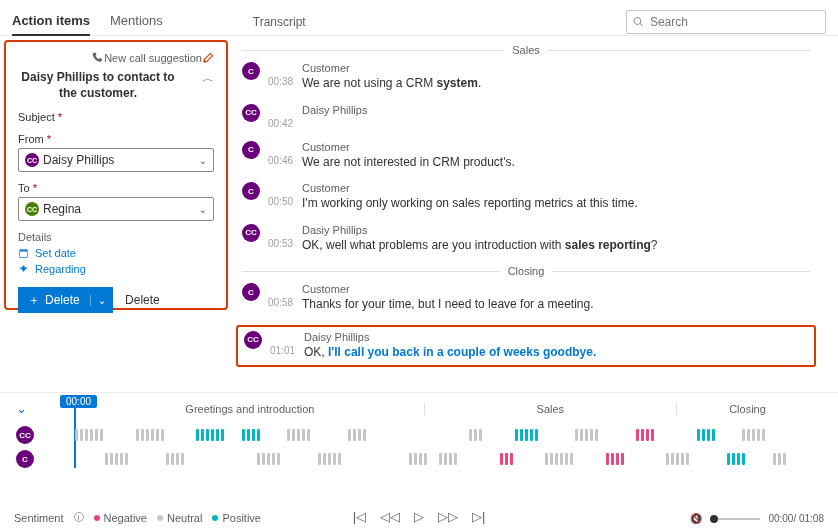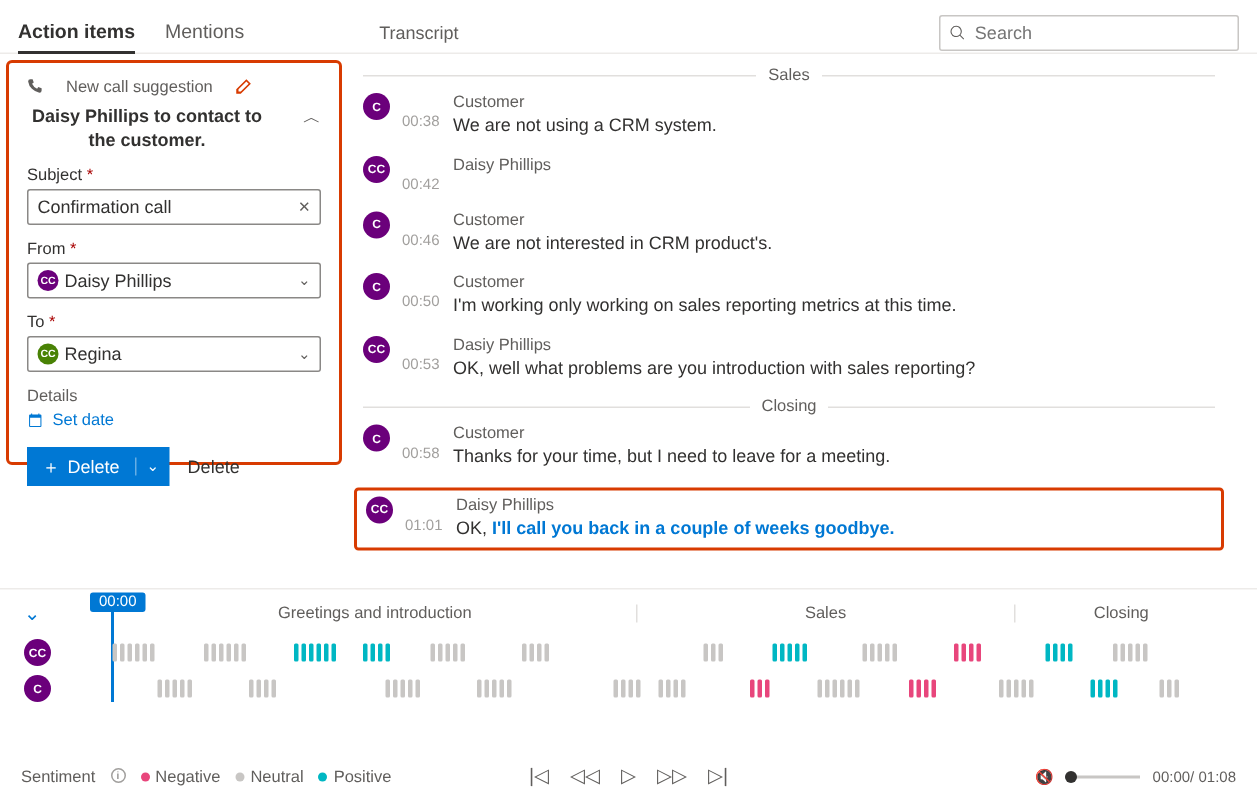--- a/index.html
+++ b/index.html
@@ -21,7 +21,7 @@
 
 .left { width: 232px; padding: 4px; }
 .action-card { border: 2px solid #d83b01; border-radius: 4px; padding: 10px 12px; height: 270px; position: relative; }
-.suggestion-row { display: flex; align-items: center; gap: 14px; color: #605e5c; font-size: 11px; }
+.suggestion-row { display: flex; align-items: center; gap: 0; color: #605e5c; font-size: 11px; justify-content: flex-end; }
 .suggestion-row svg { width: 12px; height: 12px; fill: #605e5c; }
 .pencil { color: #d83b01; }
 .action-title { font-size: 12px; font-weight: 600; margin-top: 6px; line-height: 1.3; max-width: 160px; text-align: center; }

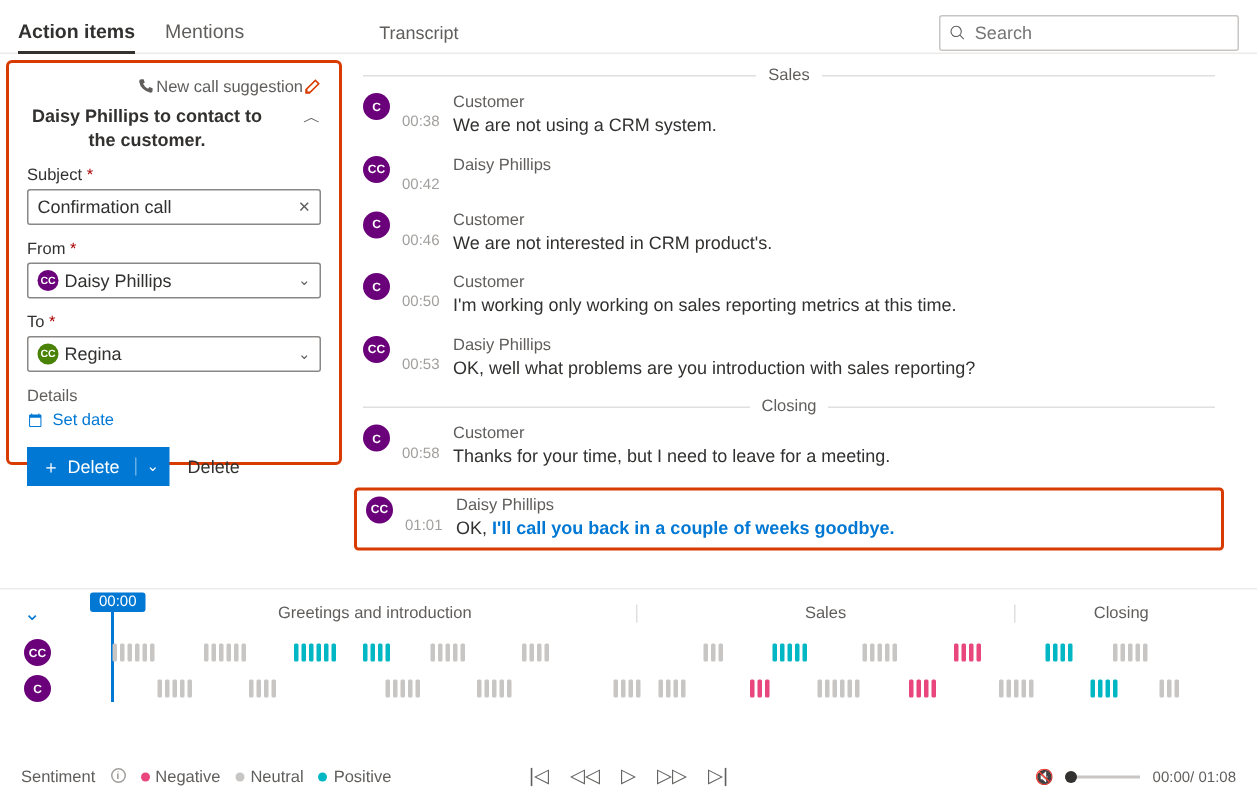--- a/index.html
+++ b/index.html
@@ -56,7 +56,7 @@
 .trans-body { flex: 1; }
 .trans-speaker { font-size: 11px; color: #605e5c; margin-bottom: 2px; }
 .trans-text { font-size: 12px; color: #323130; line-height: 1.3; }
-.trans-text b { font-weight: 400; }
+.trans-text b { font-weight: 700; }
 .trans-text .hl { color: #0078d4; font-weight: 600; }
 .trans-row.highlighted { border: 2px solid #d83b01; border-radius: 3px; padding: 4px 6px; margin-left: -6px; margin-right: -6px; }
 

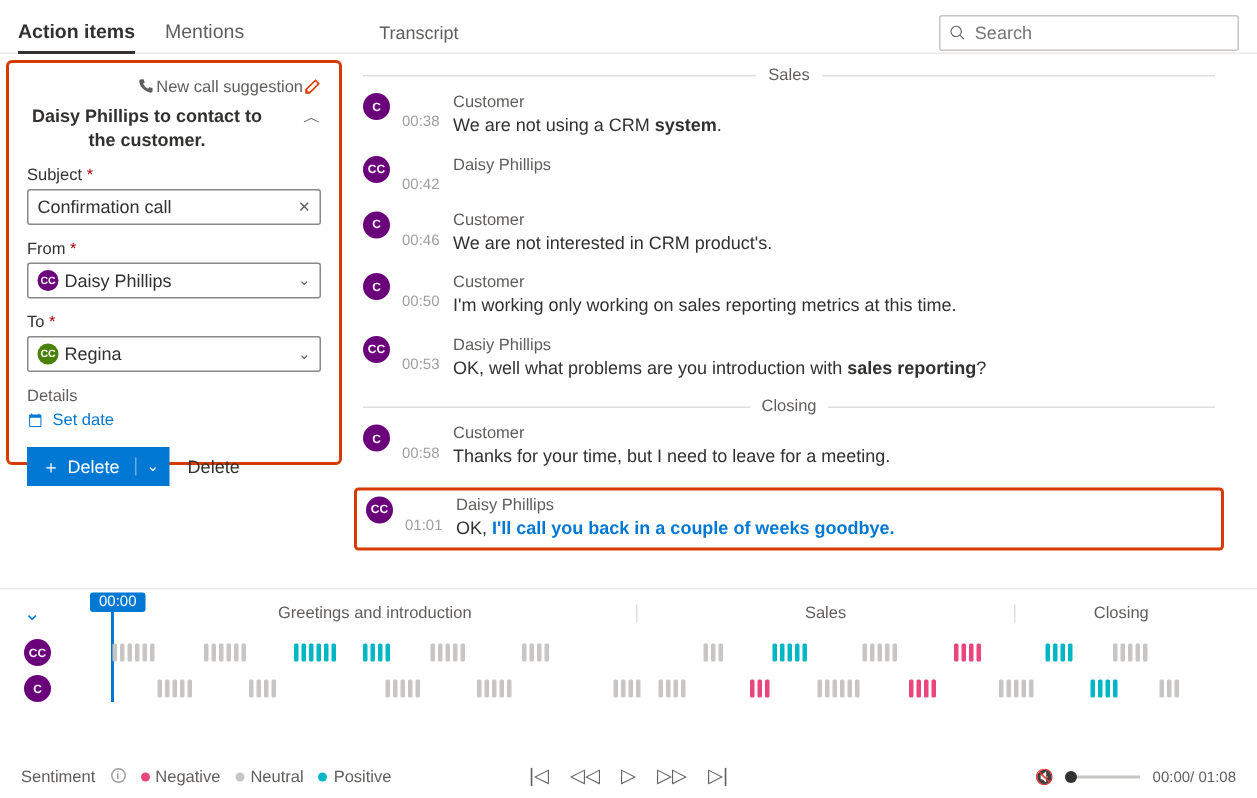--- a/index.html
+++ b/index.html
@@ -130,10 +130,6 @@
       <div class="chevron-up">︿</div>
 
       <div class="field-label"><span>Subject</span> <span class="req">*</span></div>
-      <div class="input-box">
-        <span>Confirmation call</span>
-        <span class="clear">✕</span>
-      </div>
 
       <div class="field-label"><span>From</span> <span class="req">*</span></div>
       <div class="input-box">

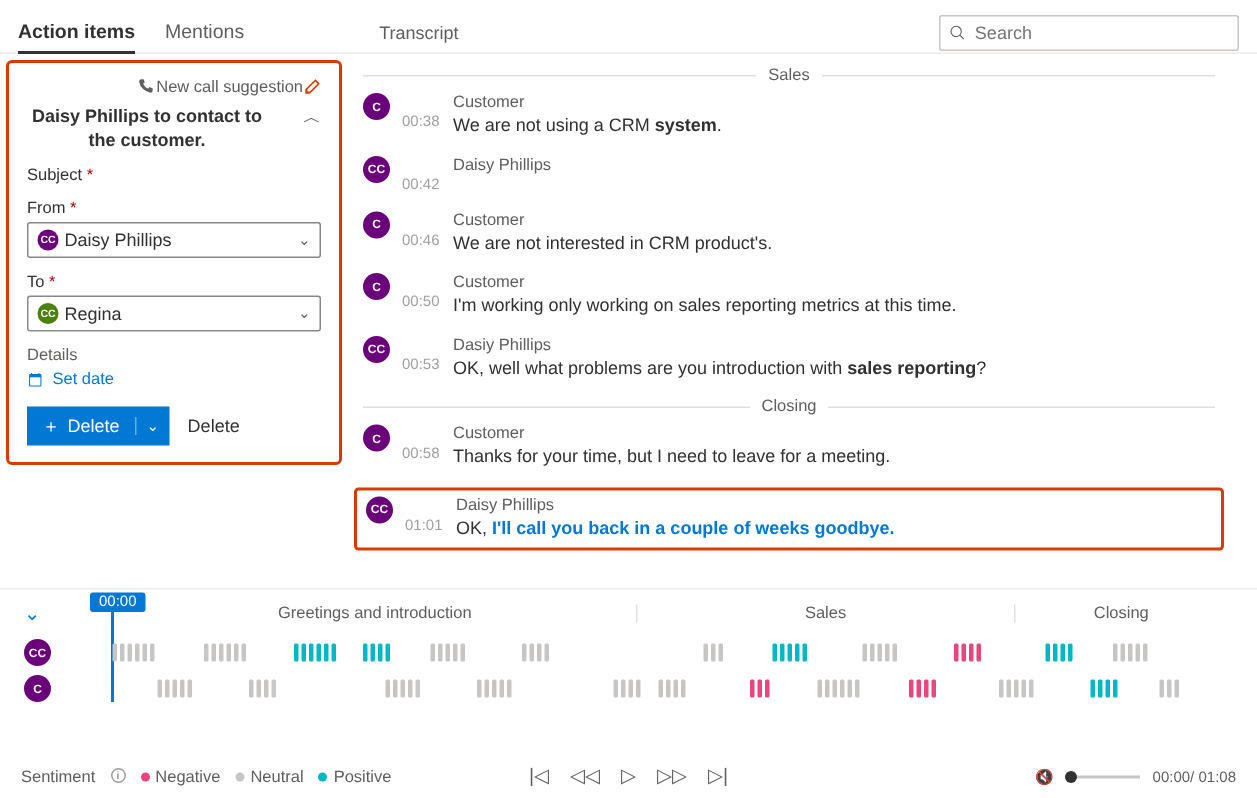--- a/index.html
+++ b/index.html
@@ -156,6 +156,12 @@
           </svg>
         <span>Set date</span>
       </div>
+      <div class="link-row">
+        <svg viewBox="0 0 16 16">
+            <path d="M7 2h2l1 3h3v2l-3 1-1 3H7l-1-3-3-1V5h3l1-3z"></path>
+          </svg>
+        <span>Regarding</span>
+      </div>
 
       <div class="btn-row">
         <button class="create-btn">

